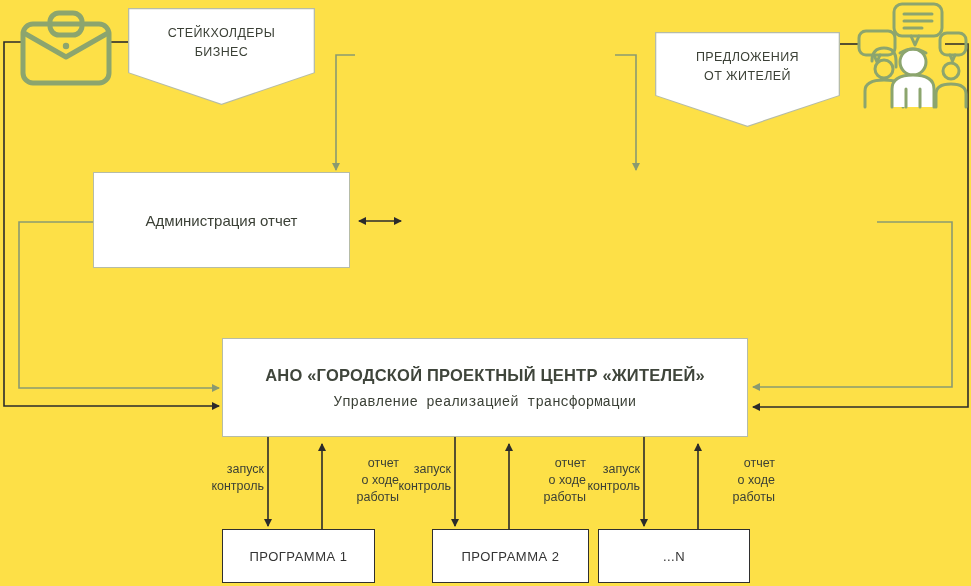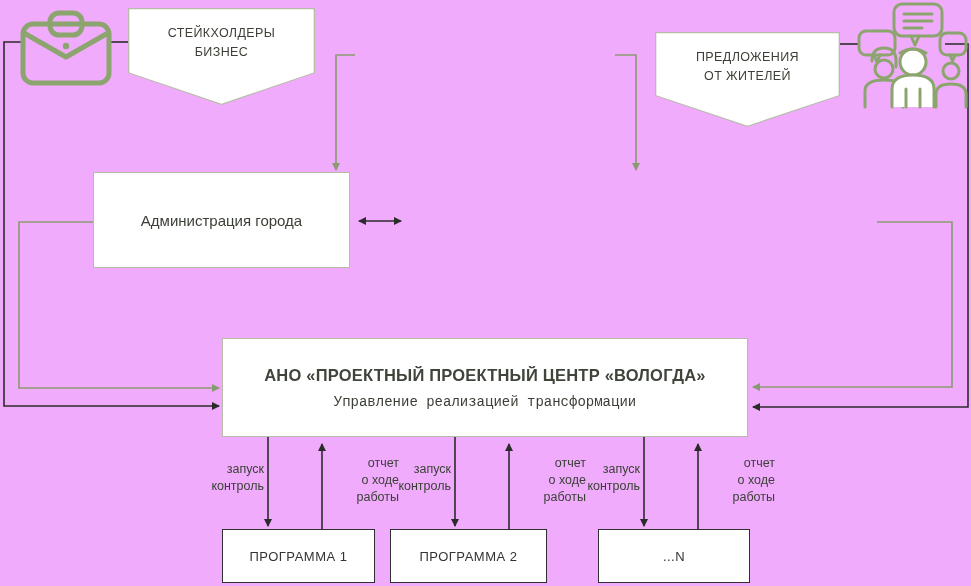--- a/index.html
+++ b/index.html
@@ -12,7 +12,7 @@
   }
   html,body{margin:0;padding:0;background:#fff;}
   .stage{
-    position:relative;width:971px;height:586px;background:#f0abfc;overflow:hidden;
+    position:relative;width:971px;height:586px;background:#fde047;overflow:hidden;
     font-family:"Liberation Sans","DejaVu Sans",sans-serif;color:var(--text-dark);
   }
   .lines{position:absolute;left:0;top:0;z-index:1;}

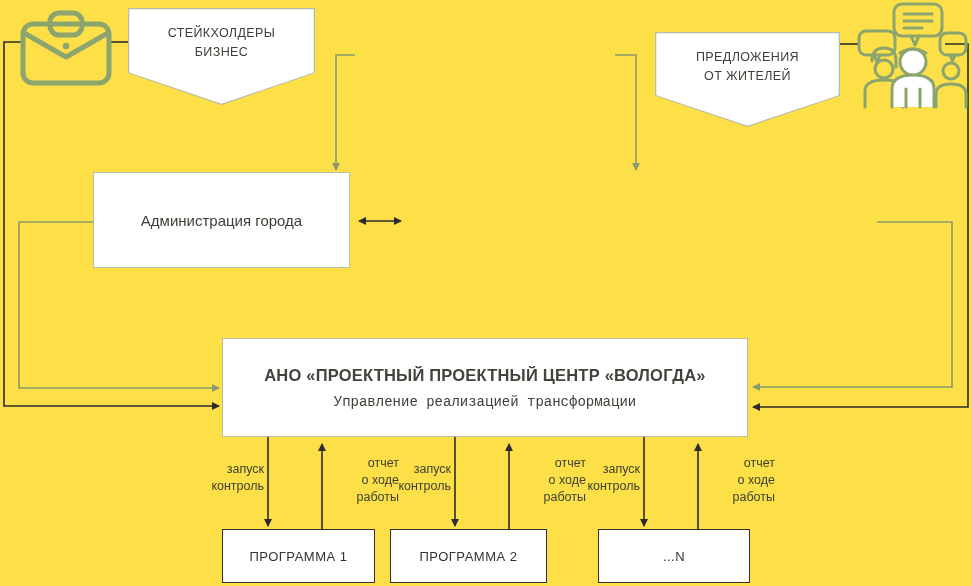--- a/index.html
+++ b/index.html
@@ -134,7 +134,7 @@
   </div>
 
 
-  <div class="box mid-box" style="left:93px;top:172px;width:257px;height:96px;">Администрация города</div>
+  <div class="box mid-box" style="left:93px;top:172px;width:257px;height:96px;">Администрация отчет</div>
 
 
 

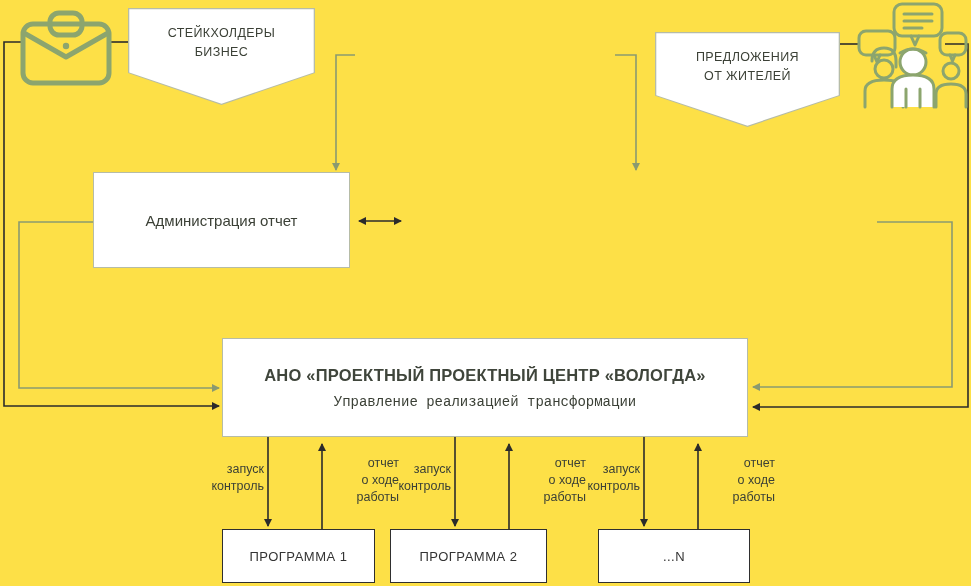--- a/index.html
+++ b/index.html
@@ -139,7 +139,7 @@
 
 
   <div class="box ano-box" style="left:222px;top:338px;width:526px;height:99px;">
-    <div class="ano-title">АНО «ПРОЕКТНЫЙ ПРОЕКТНЫЙ ЦЕНТР «ВОЛОГДА»</div>
+    <div class="ano-title">АНО «ГОРОДСКОЙ ПРОЕКТНЫЙ ЦЕНТР «ЖИТЕЛЕЙ»</div>
     <div class="ano-subtitle">Управление реализацией трансформации</div>
   </div>
 

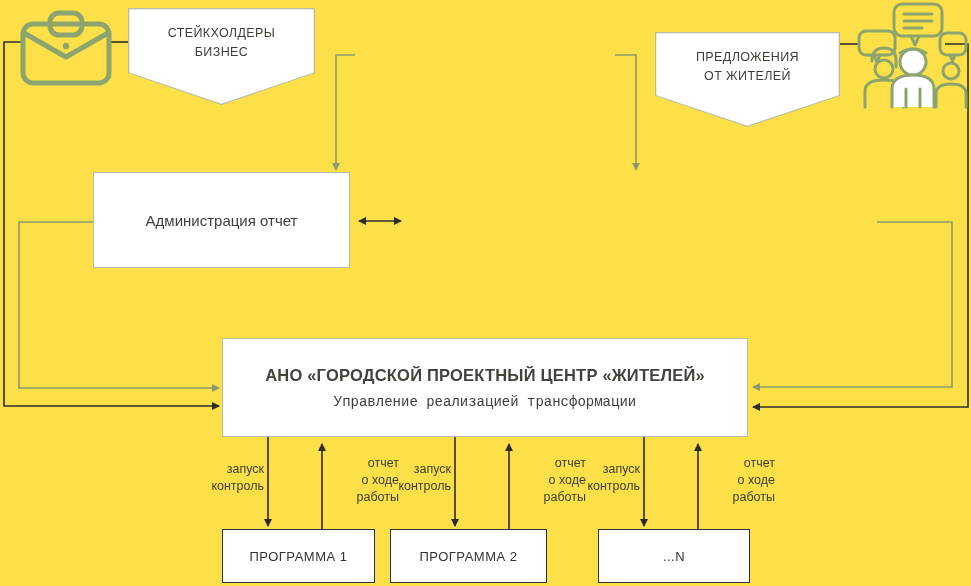--- a/index.html
+++ b/index.html
@@ -162,7 +162,7 @@
 работы</div>
 
   <div class="box program-box" style="left:222px;top:529px;width:153px;height:54px;">ПРОГРАММА 1</div>
-  <div class="box program-box" style="left:390px;top:529px;width:157px;height:54px;">ПРОГРАММА 2</div>
+  <div class="box program-box" style="left:432px;top:529px;width:157px;height:54px;">ПРОГРАММА 2</div>
   <div class="box program-box" style="left:598px;top:529px;width:152px;height:54px;">...N</div>
 
 </div>

